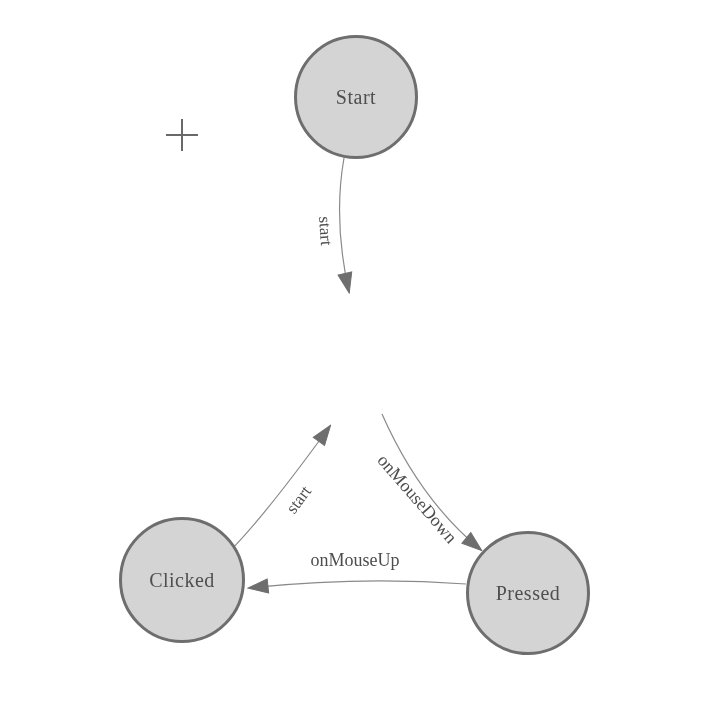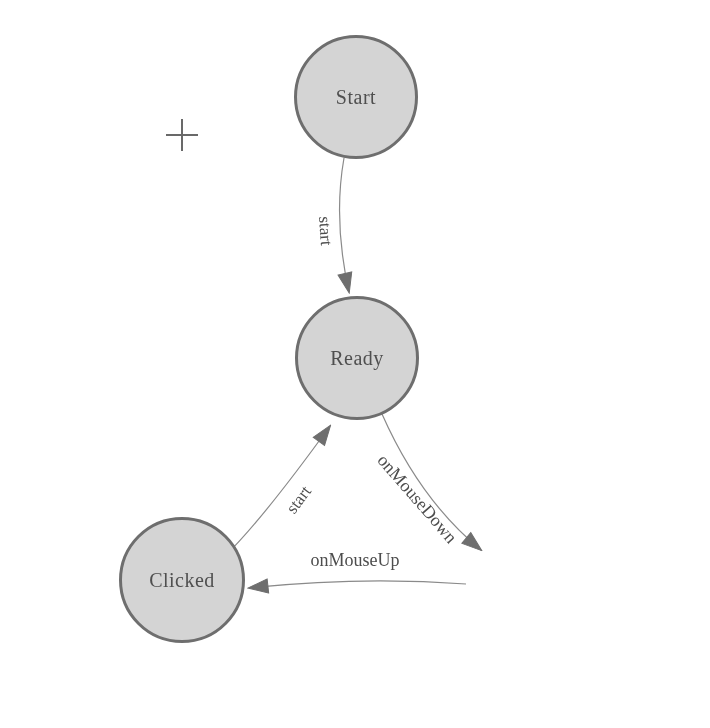--- a/index.html
+++ b/index.html
@@ -79,9 +79,6 @@
     <span class="node-label">Start</span>
   </div>
 
-  <div class="node" style="left:295px; top:296px; width:124px; height:124px;">
-    <span class="node-label">Ready</span>
-  </div>
 
   <div class="node" style="left:119px; top:517px; width:126px; height:126px;">
     <span class="node-label">Clicked</span>

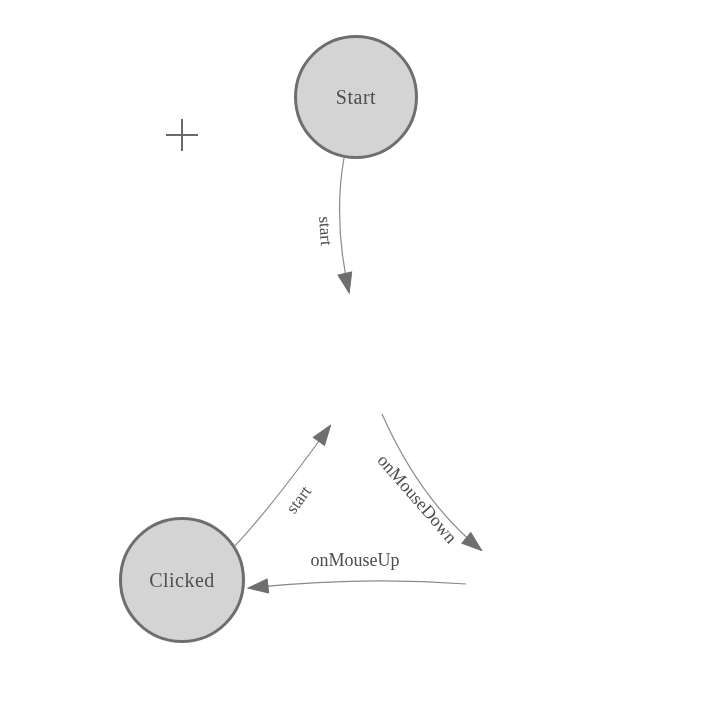--- a/index.html
+++ b/index.html
@@ -84,6 +84,9 @@
     <span class="node-label">Clicked</span>
   </div>
 
+  <div class="node" style="left:466px; top:531px; width:124px; height:124px;">
+    <span class="node-label">Pressed</span>
+  </div>
 
   <div class="edge-label" style="left:325px; top:231px; transform:translate(-50%,-50%) rotate(86deg); font-size:17px;">start</div>
 

